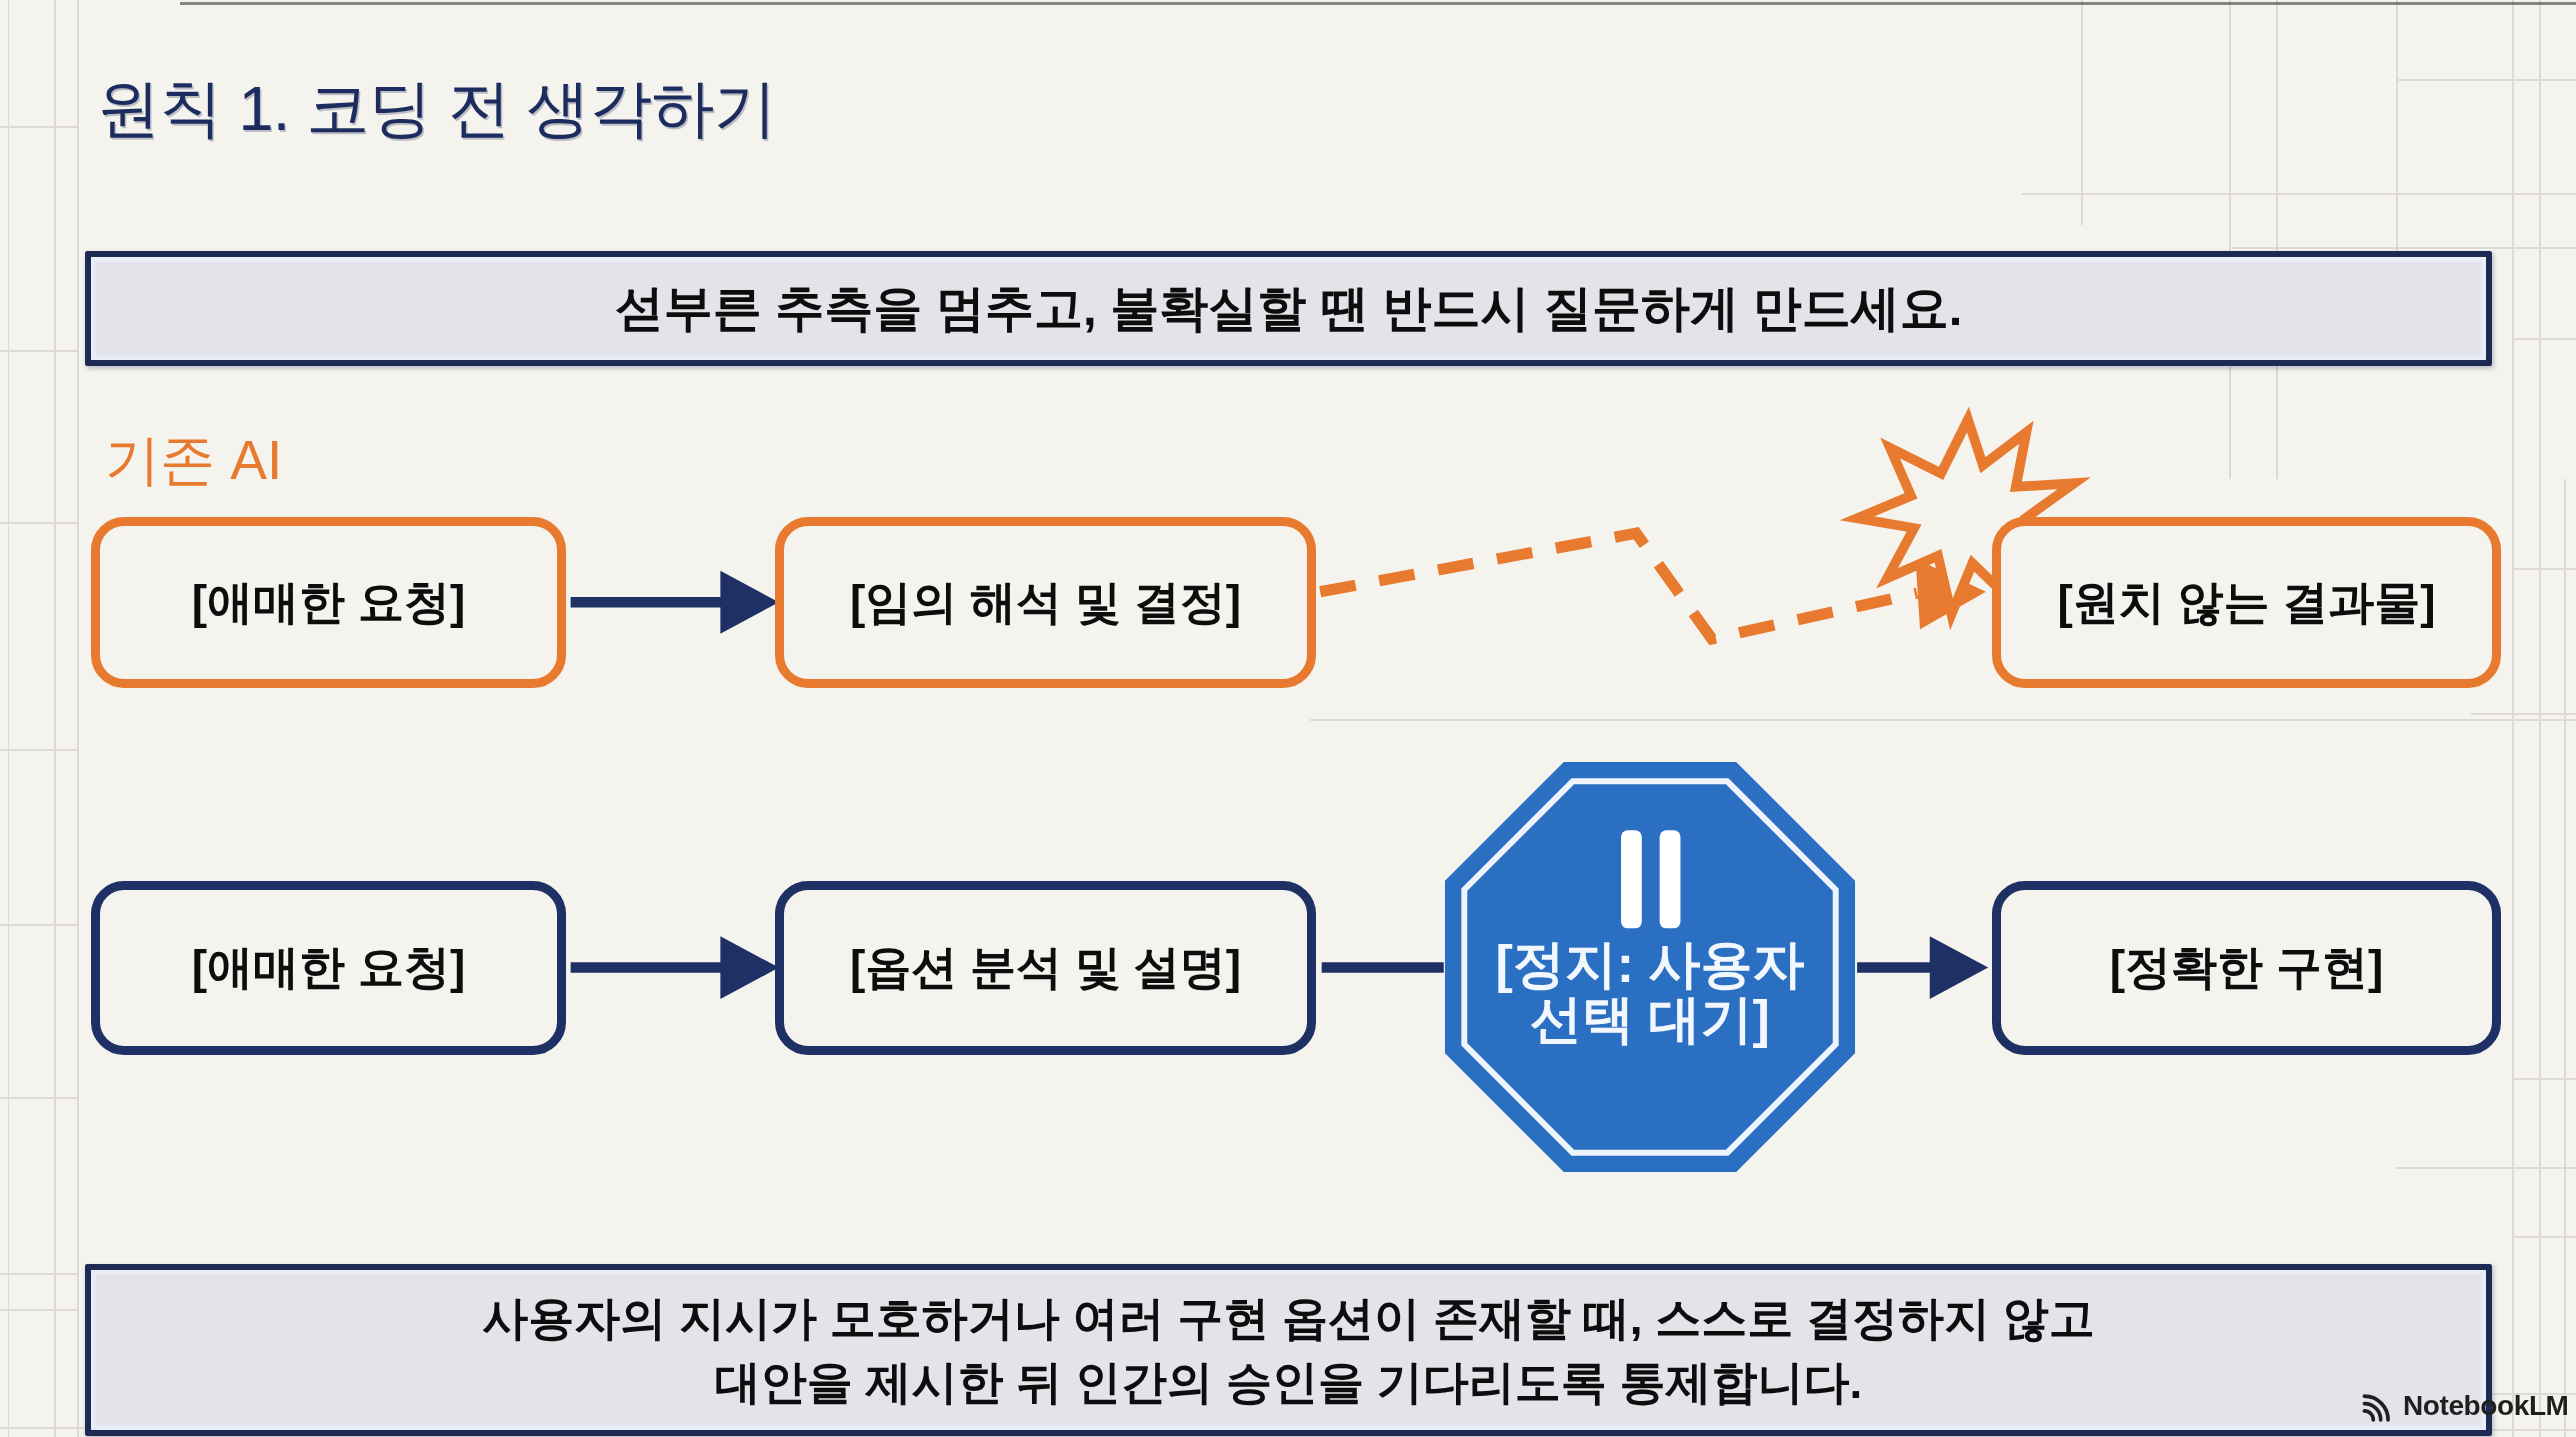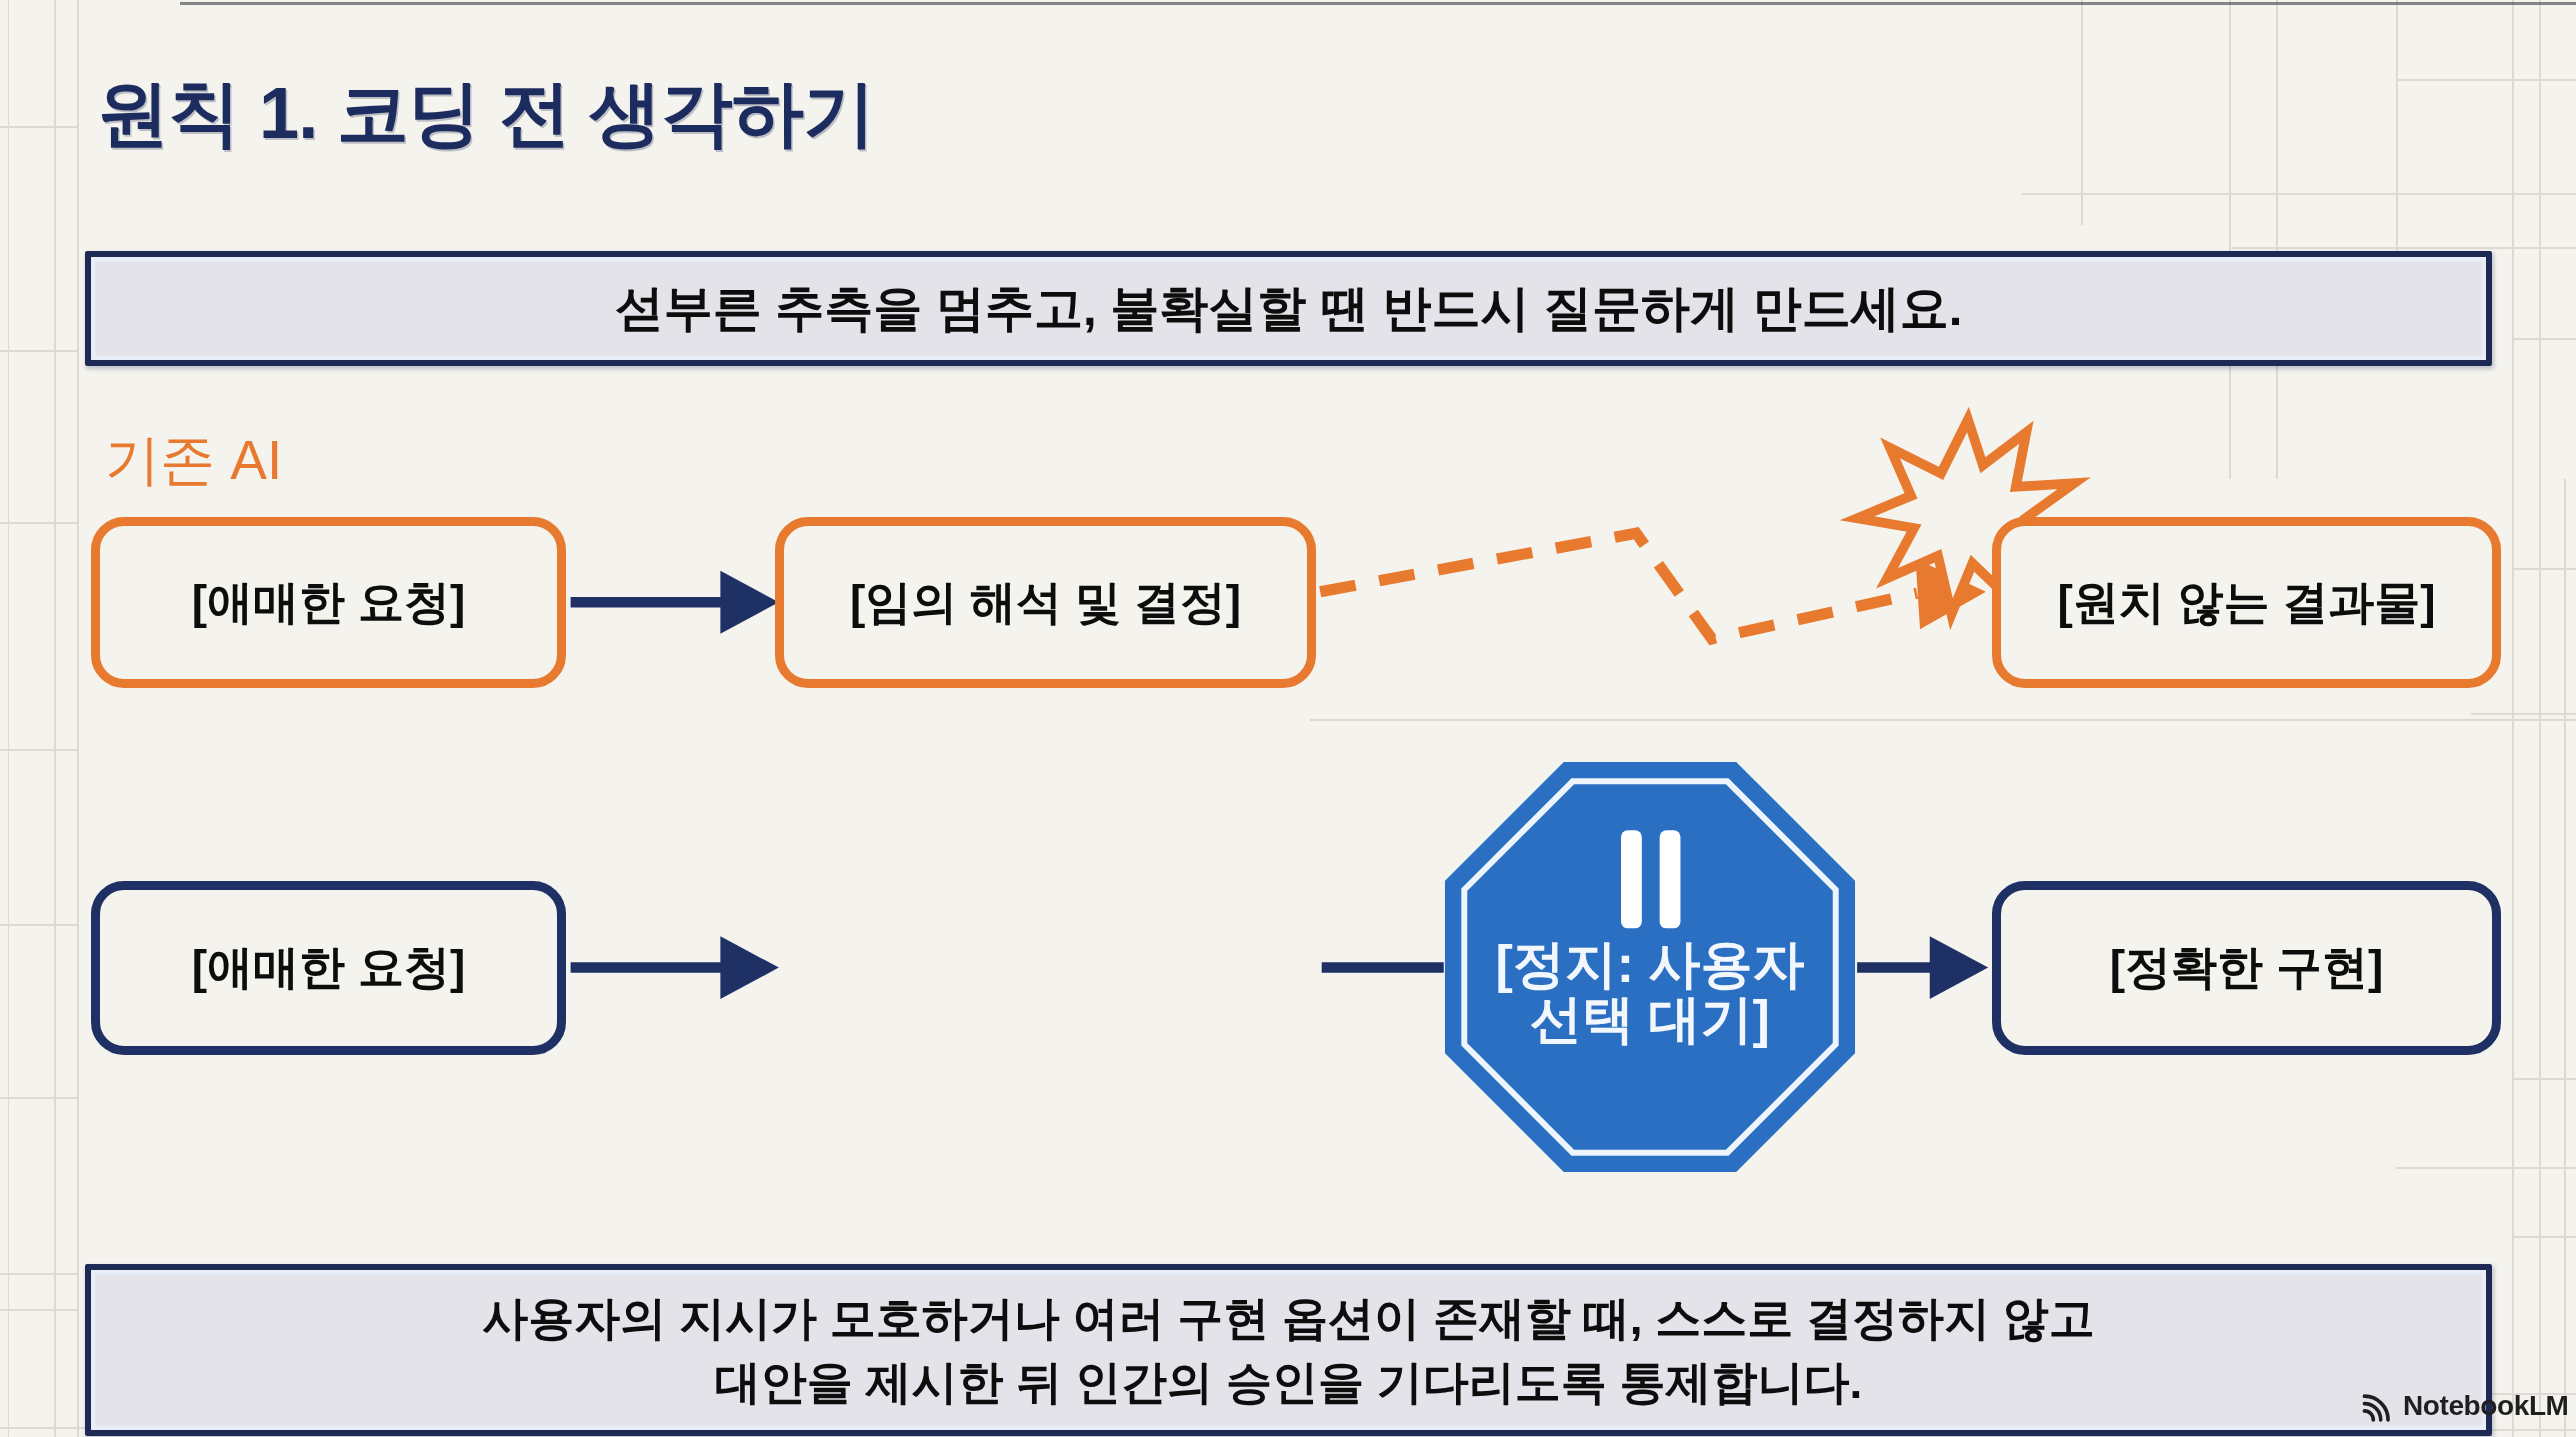--- a/index.html
+++ b/index.html
@@ -22,7 +22,7 @@
   .gl{position:absolute;background:var(--grid);}
   .topline{position:absolute;left:180px;top:1.5px;width:2396px;height:3px;background:#4a4a50;opacity:.65;}
 
-  .title{position:absolute;left:97px;top:66px;font-size:72px;font-weight:700;
+  .title{position:absolute;left:97px;top:66px;font-size:63px;font-weight:400;
          color:var(--title);letter-spacing:-0.7px;white-space:nowrap;
          text-shadow:1.5px 2.2px 0 rgba(20,30,70,.25);}
 

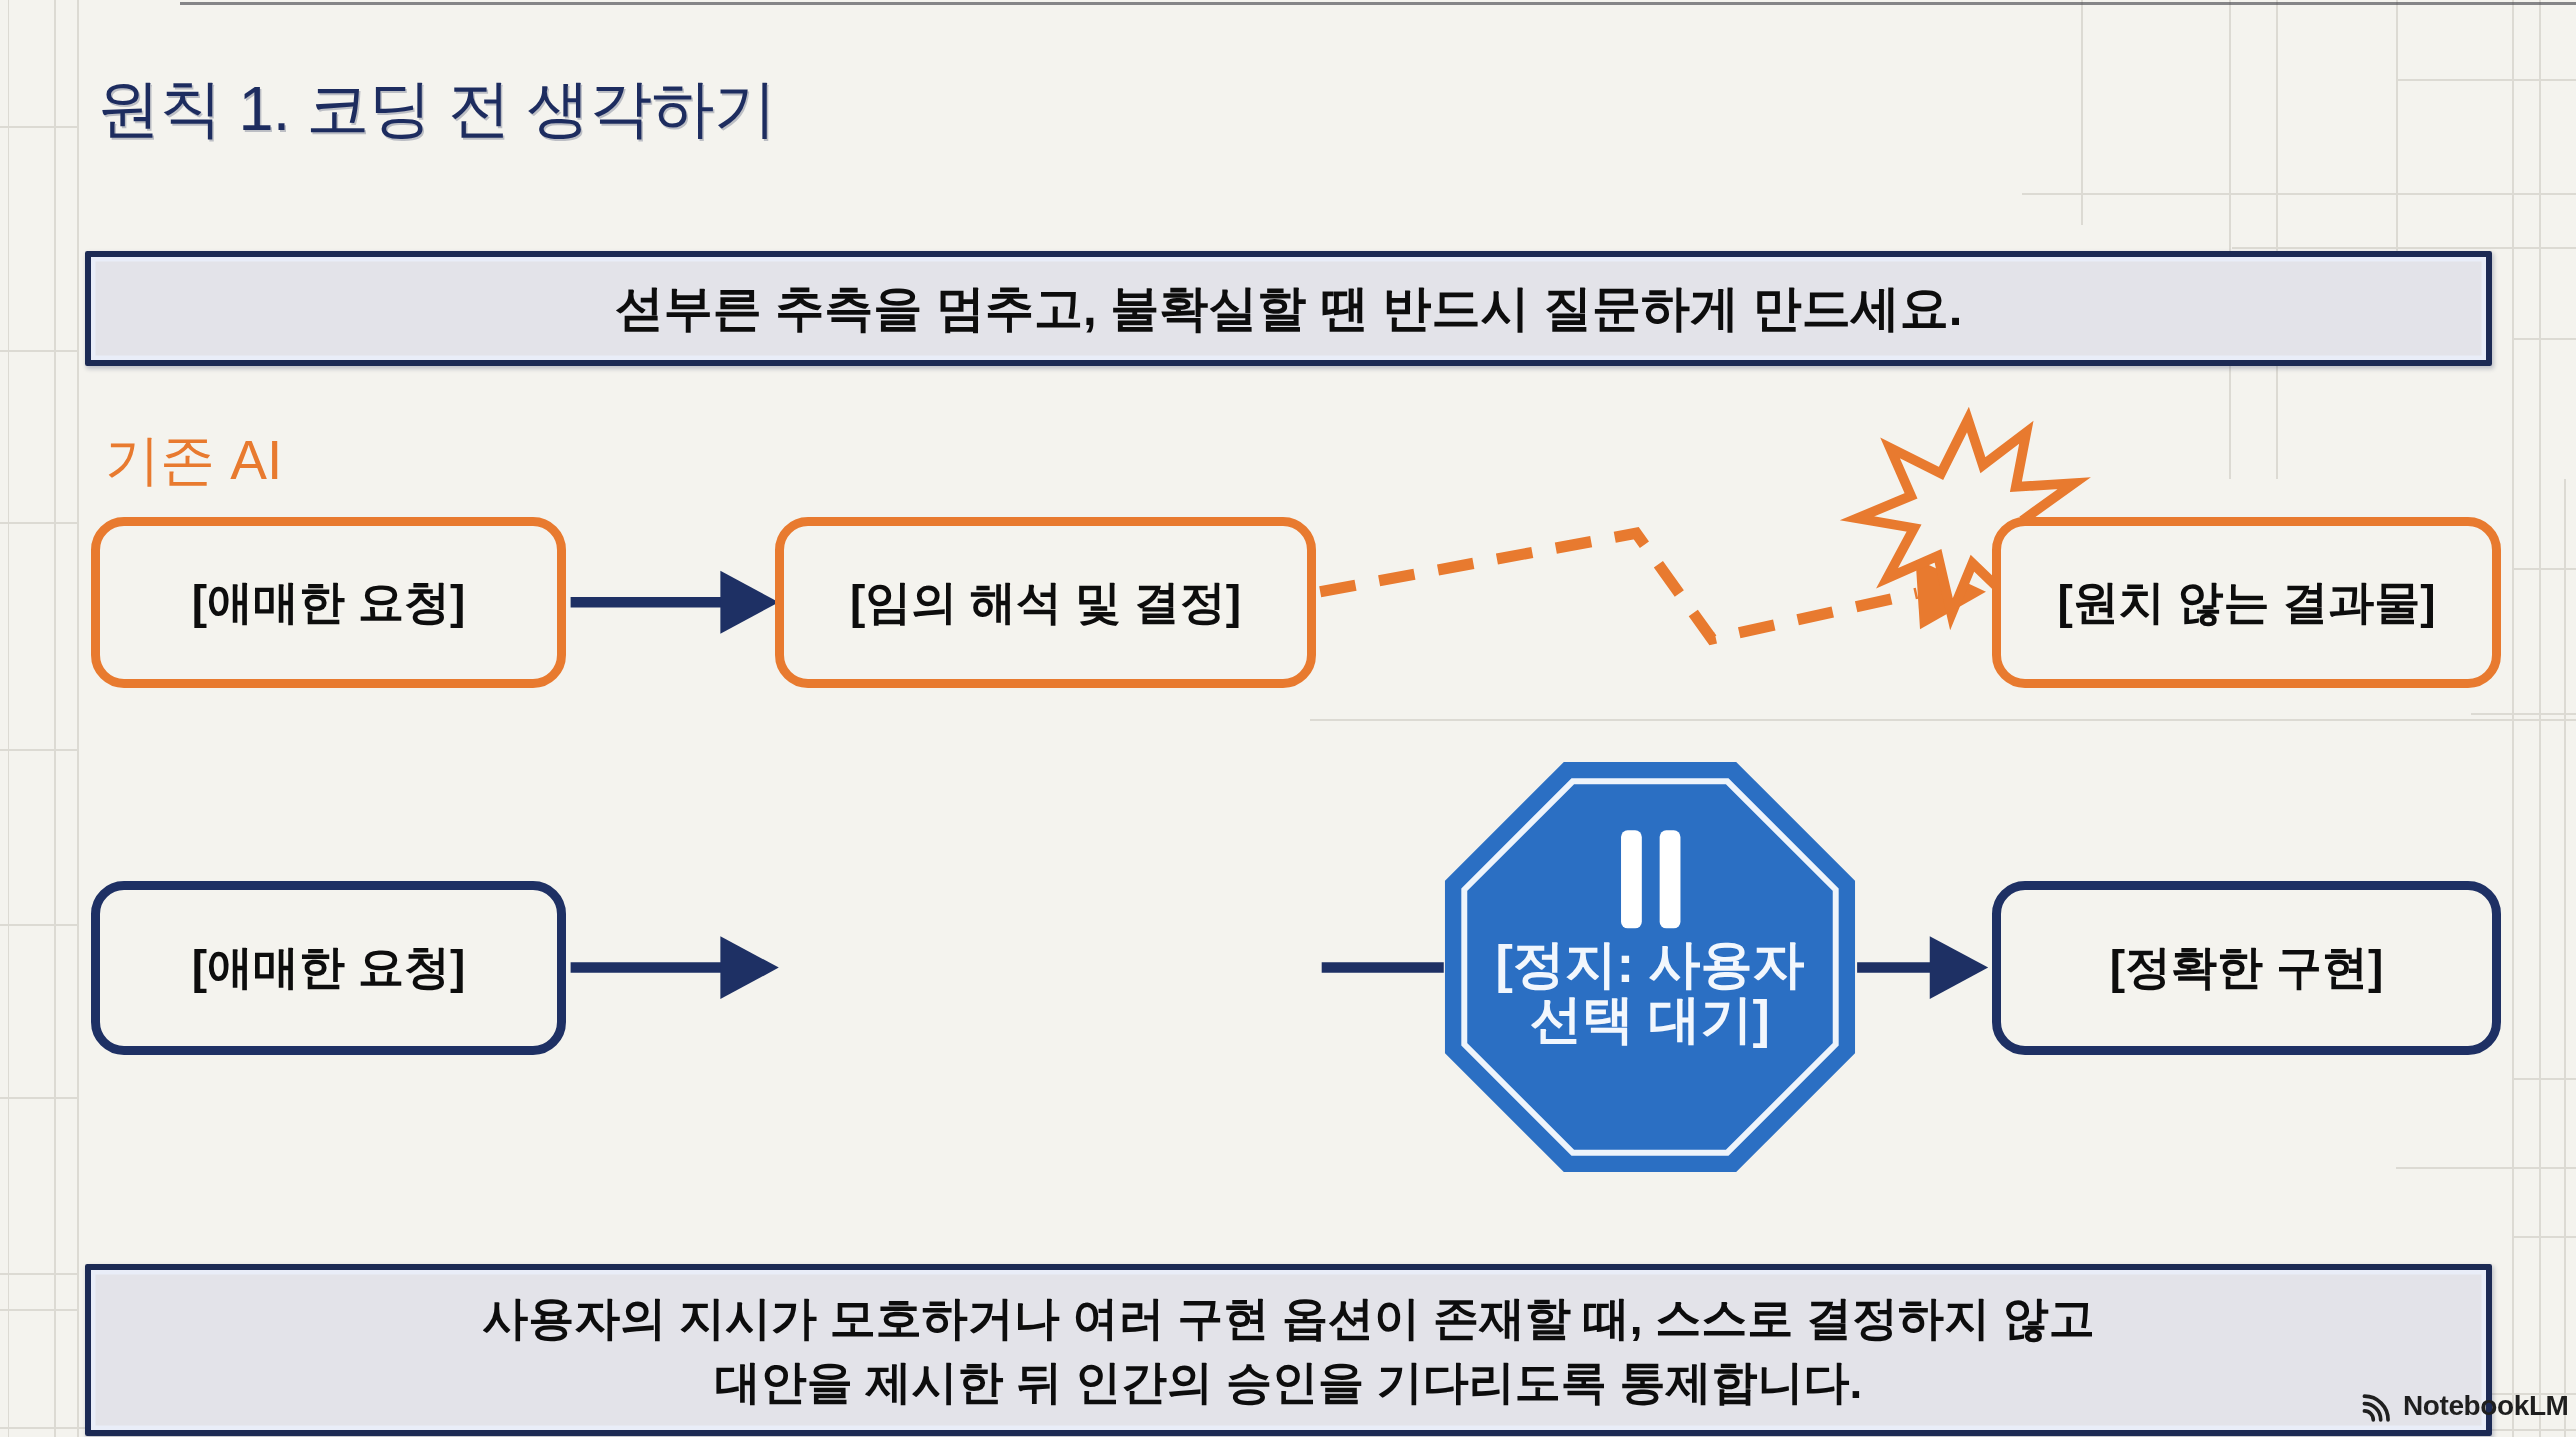--- a/index.html
+++ b/index.html
@@ -121,6 +121,9 @@
   <div class="node navy r2 b1">
     <span>[애매한 요청]</span>
   </div>
+  <div class="node navy r2 b2">
+    <span>[옵션 분석 및 설명]</span>
+  </div>
   <div class="node navy r2 b3">
     <span>[정확한 구현]</span>
   </div>

